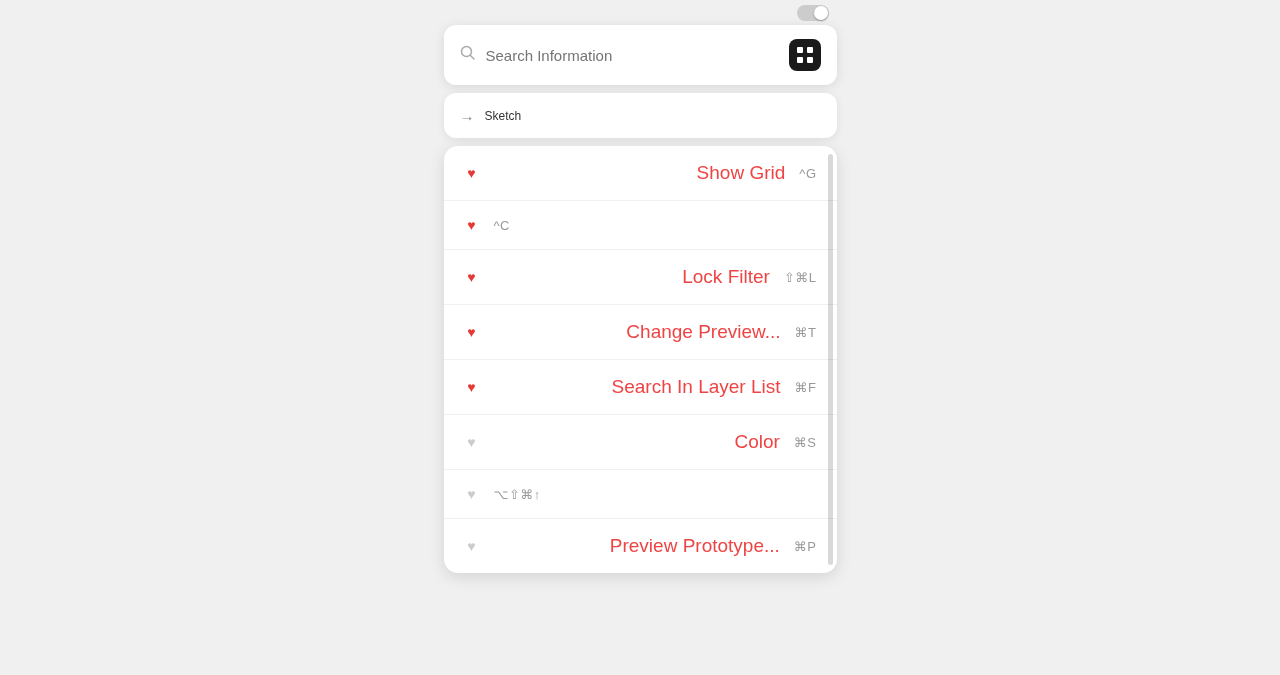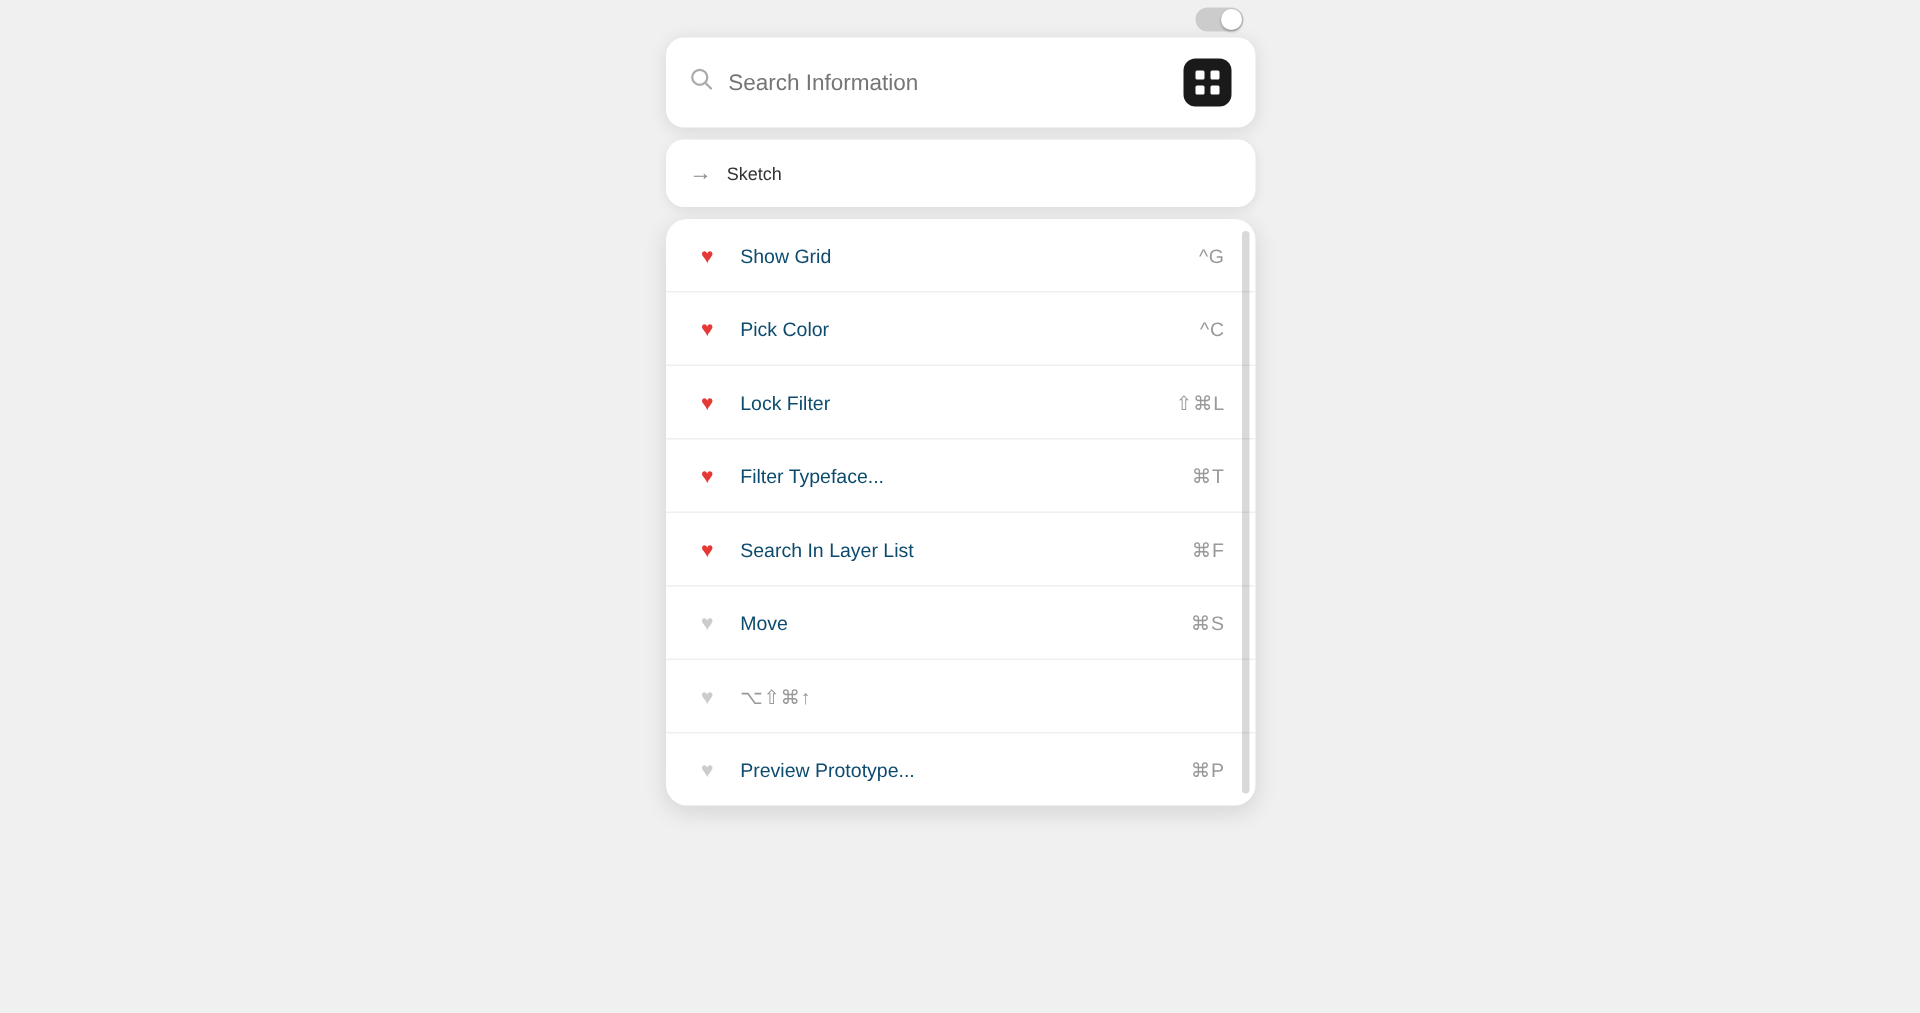--- a/index.html
+++ b/index.html
@@ -172,8 +172,9 @@
 
     .menu-label {
       flex: 1;
-      font-size: 13px;
-      color: #0c4a6e;
+      font-size: 19px;
+      color: #ef4444;
+      text-align: right;
     }
 
     .menu-shortcut {

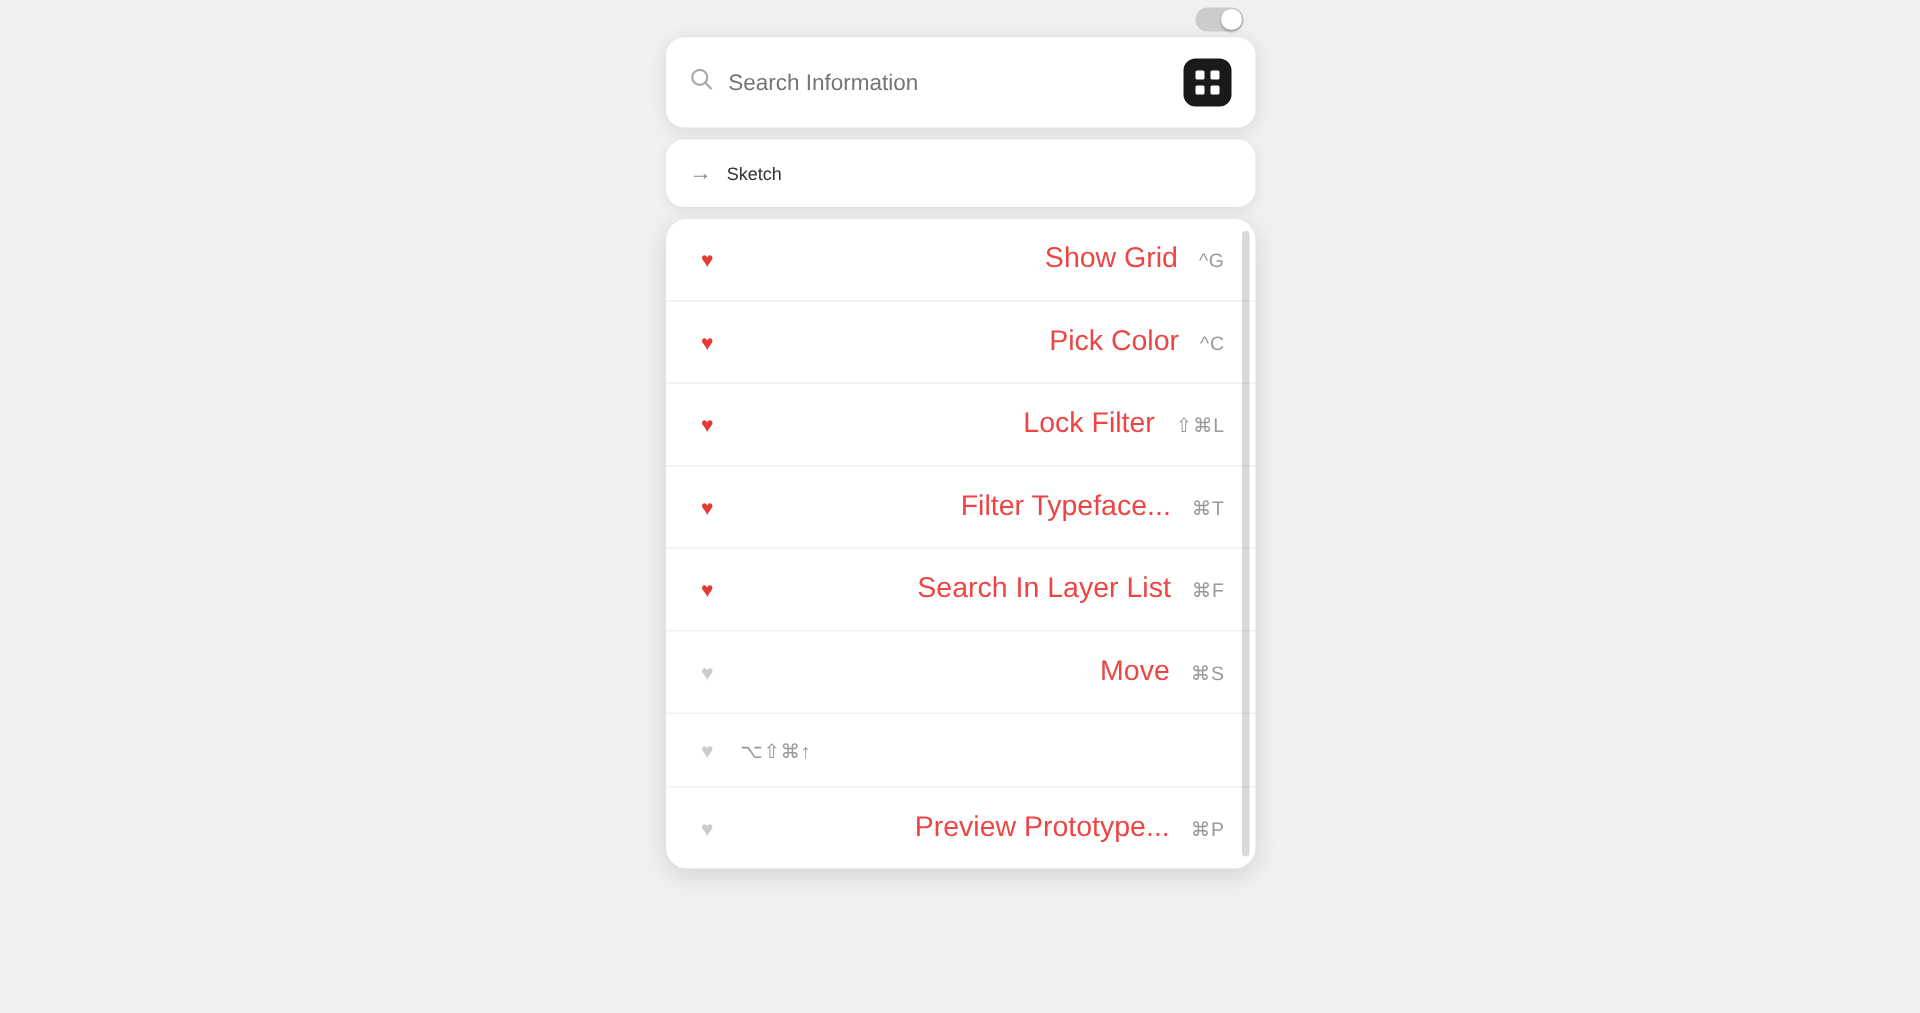--- a/index.html
+++ b/index.html
@@ -224,7 +224,6 @@
       </div>
       <div class="menu-item">
         <span class="heart-icon active">♥</span>
-        <span class="menu-label">Pick Color</span>
         <span class="menu-shortcut">^C</span>
       </div>
       <div class="menu-item">

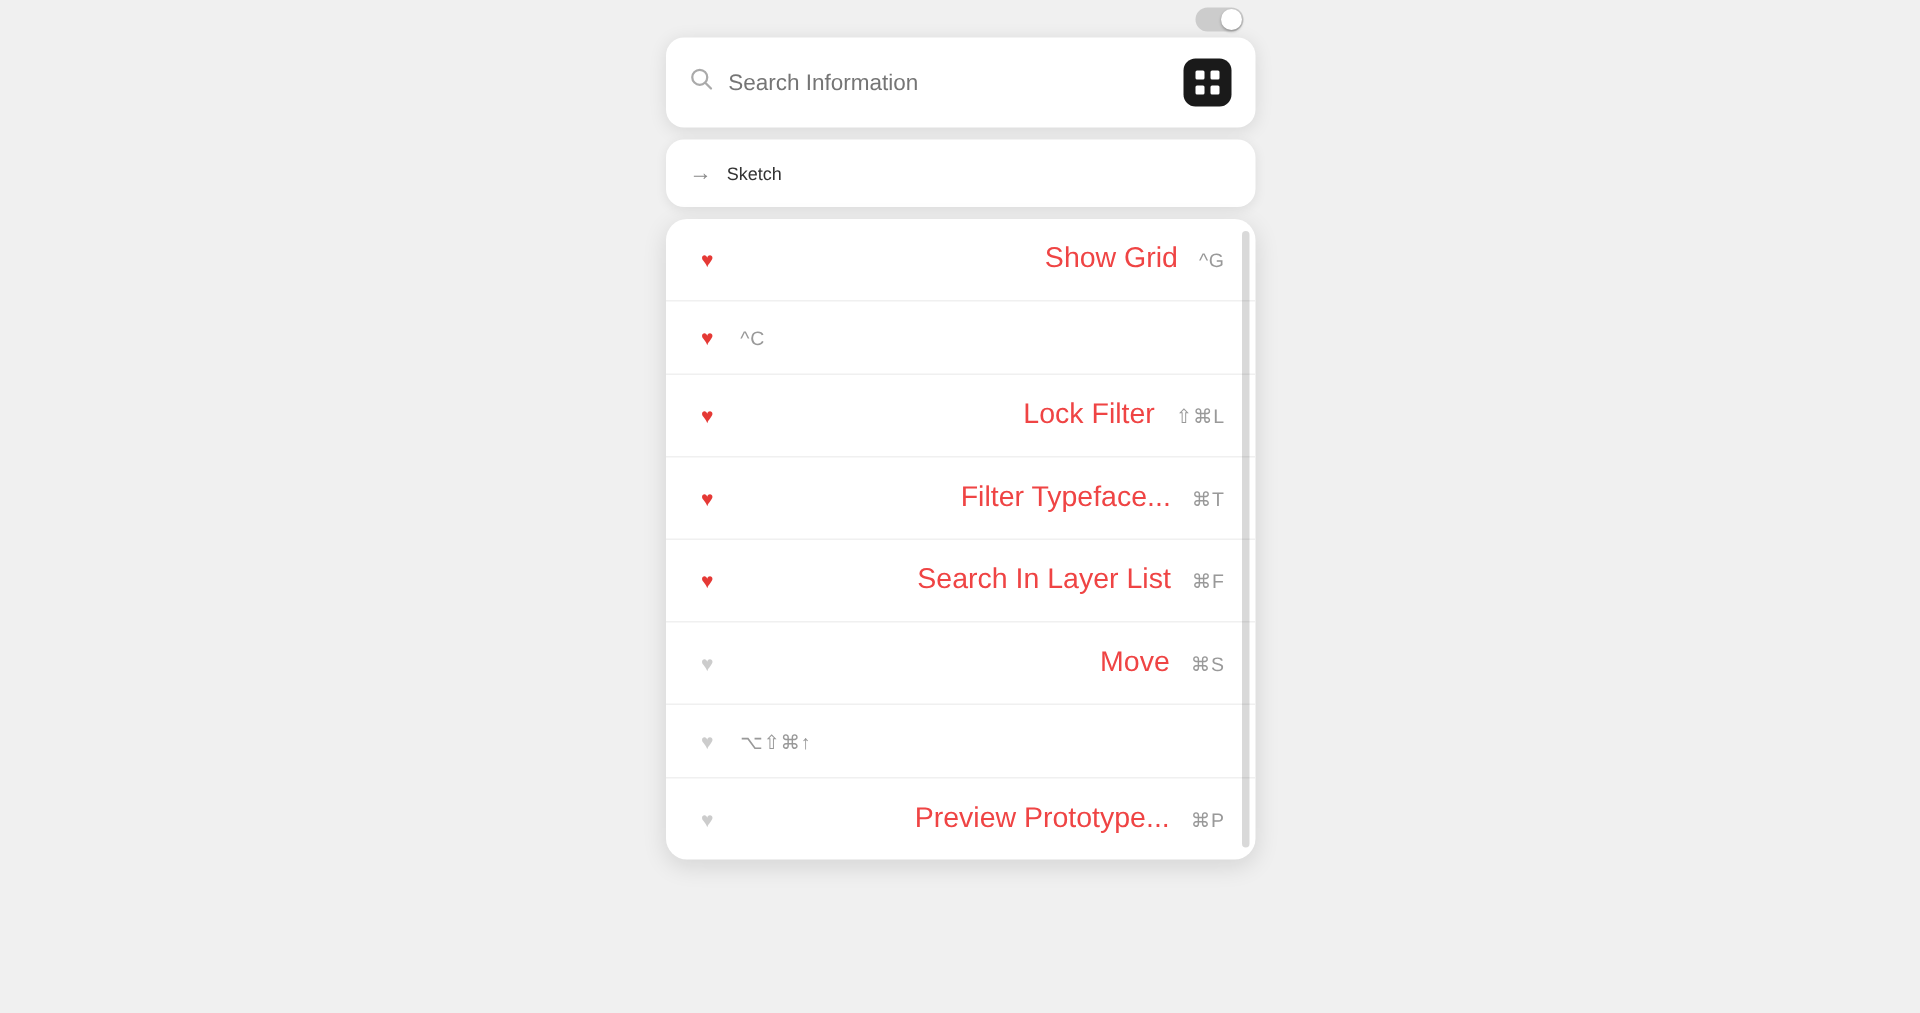--- a/index.html
+++ b/index.html
@@ -233,7 +233,7 @@
       </div>
       <div class="menu-item">
         <span class="heart-icon active">♥</span>
-        <span class="menu-label">Filter Typeface...</span>
+        <span class="menu-label">Change Preview...</span>
         <span class="menu-shortcut">⌘T</span>
       </div>
       <div class="menu-item">

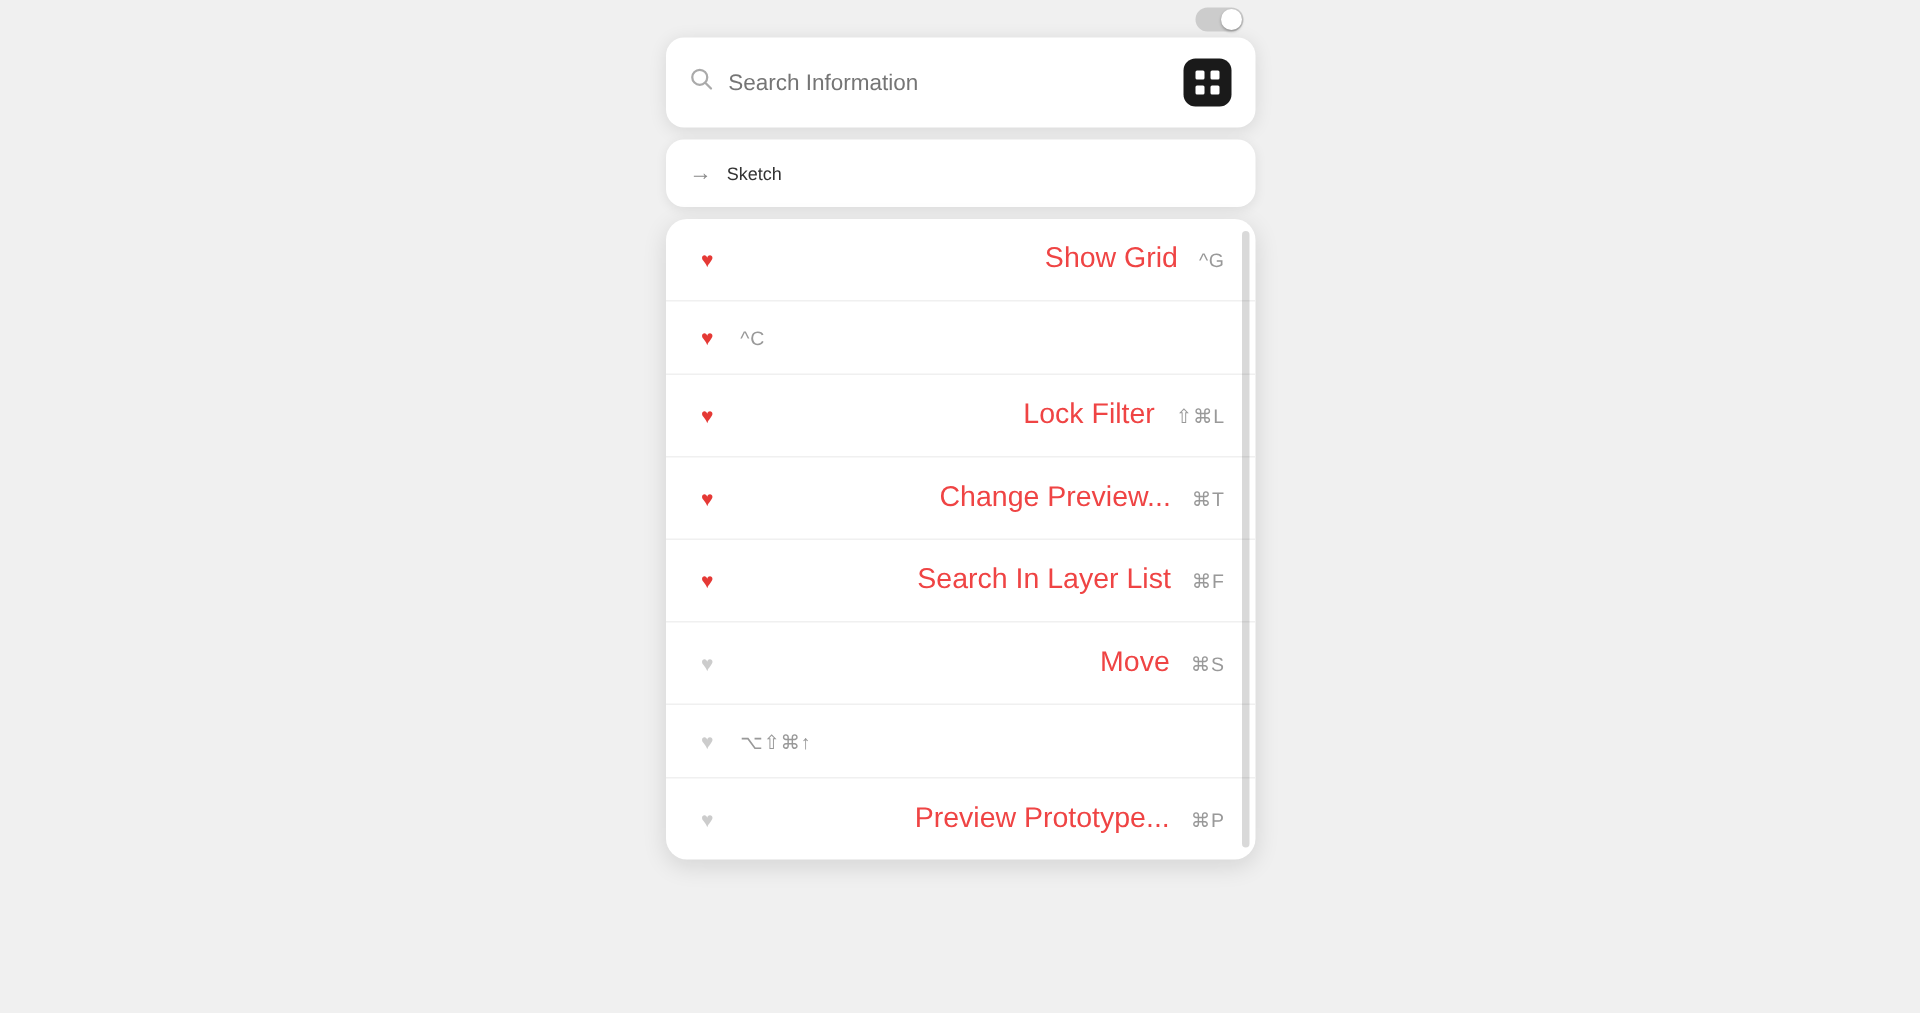--- a/index.html
+++ b/index.html
@@ -243,7 +243,7 @@
       </div>
       <div class="menu-item">
         <span class="heart-icon inactive">♥</span>
-        <span class="menu-label">Move</span>
+        <span class="menu-label">Color</span>
         <span class="menu-shortcut">⌘S</span>
       </div>
       <div class="menu-item">

